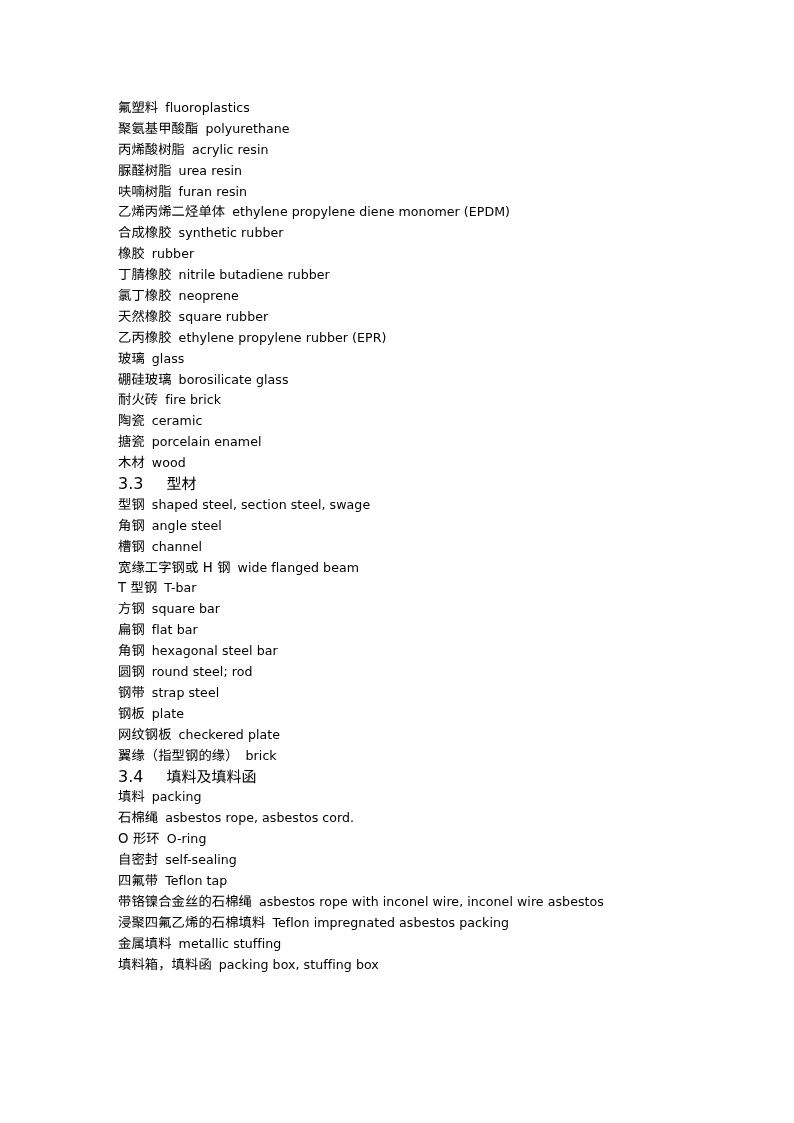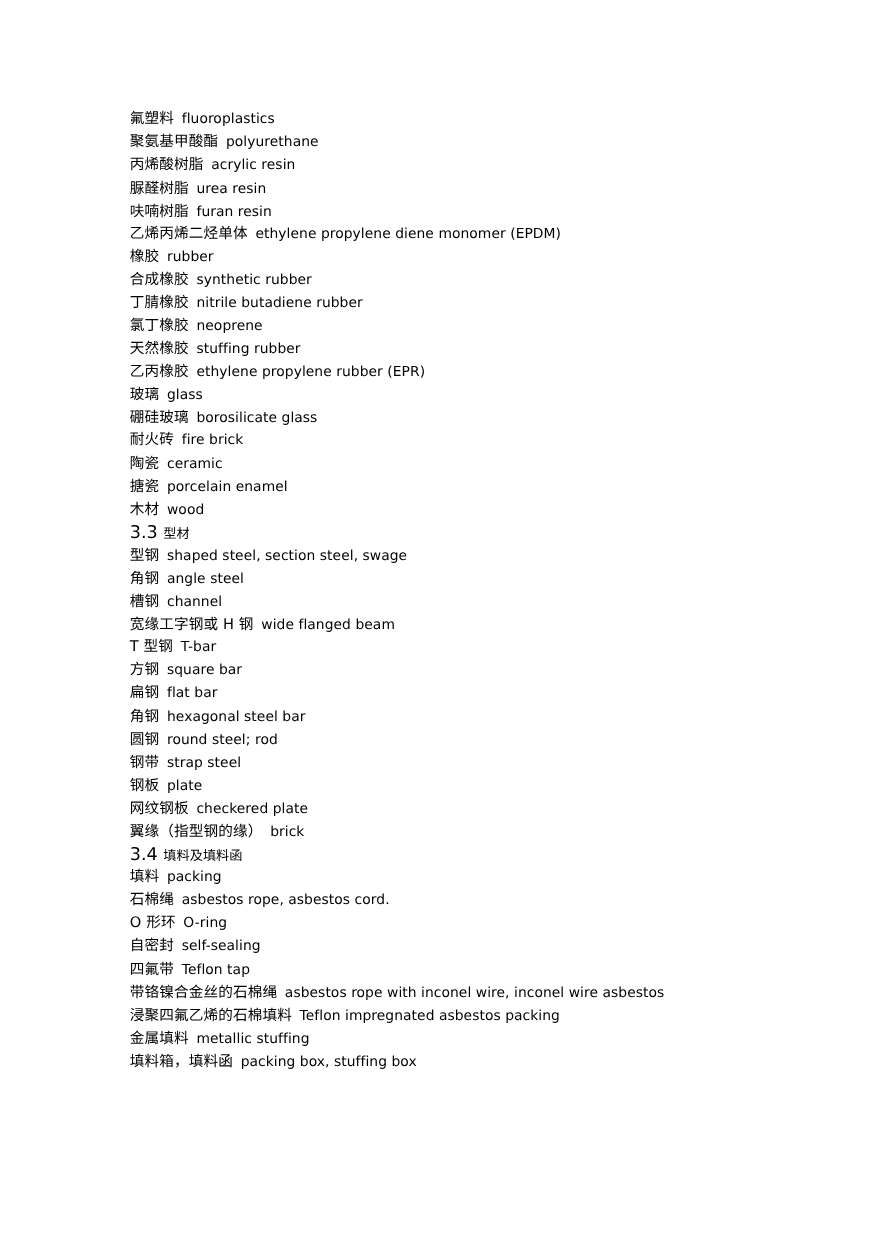--- a/index.html
+++ b/index.html
@@ -79,8 +79,8 @@
       <div class="entry"><span class="term">脲醛树脂</span><span class="gap"></span><span class="gloss">urea resin</span></div>
       <div class="entry"><span class="term">呋喃树脂</span><span class="gap"></span><span class="gloss">furan resin</span></div>
       <div class="entry"><span class="term">乙烯丙烯二烃单体</span><span class="gap"></span><span class="gloss">ethylene propylene diene monomer (EPDM)</span></div>
+      <div class="entry"><span class="term">合成橡胶</span><span class="gap"></span><span class="gloss">synthetic rubber</span></div>
       <div class="entry"><span class="term">橡胶</span><span class="gap"></span><span class="gloss">rubber</span></div>
-      <div class="entry"><span class="term">合成橡胶</span><span class="gap"></span><span class="gloss">synthetic rubber</span></div>
       <div class="entry"><span class="term">丁腈橡胶</span><span class="gap"></span><span class="gloss">nitrile butadiene rubber</span></div>
       <div class="entry"><span class="term">氯丁橡胶</span><span class="gap"></span><span class="gloss">neoprene</span></div>
       <div class="entry"><span class="term">天然橡胶</span><span class="gap"></span><span class="gloss">stuffing rubber</span></div>

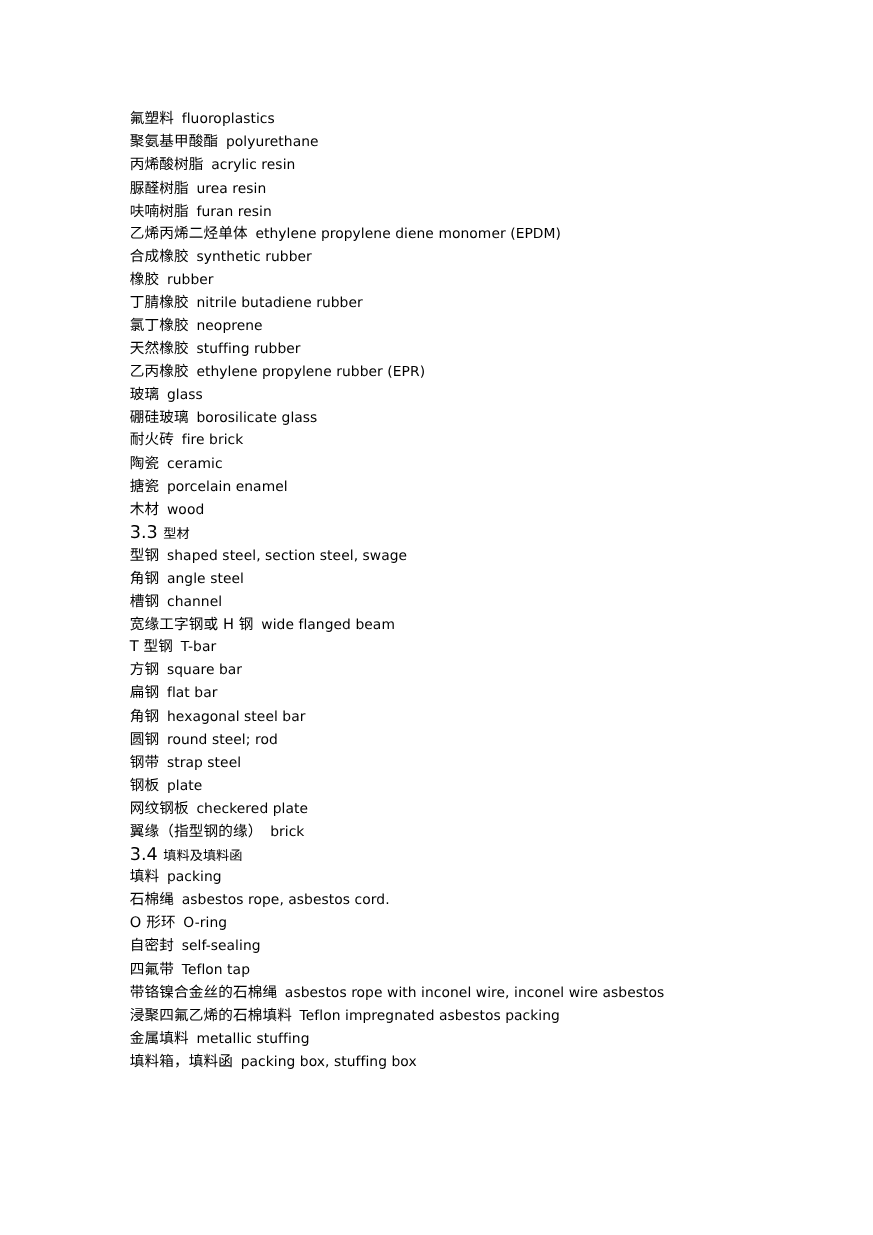--- a/index.html
+++ b/index.html
@@ -83,7 +83,7 @@
       <div class="entry"><span class="term">橡胶</span><span class="gap"></span><span class="gloss">rubber</span></div>
       <div class="entry"><span class="term">丁腈橡胶</span><span class="gap"></span><span class="gloss">nitrile butadiene rubber</span></div>
       <div class="entry"><span class="term">氯丁橡胶</span><span class="gap"></span><span class="gloss">neoprene</span></div>
-      <div class="entry"><span class="term">天然橡胶</span><span class="gap"></span><span class="gloss">stuffing rubber</span></div>
+      <div class="entry"><span class="term">天然橡胶</span><span class="gap"></span><span class="gloss">square rubber</span></div>
       <div class="entry"><span class="term">乙丙橡胶</span><span class="gap"></span><span class="gloss">ethylene propylene rubber (EPR)</span></div>
       <div class="entry"><span class="term">玻璃</span><span class="gap"></span><span class="gloss">glass</span></div>
       <div class="entry"><span class="term">硼硅玻璃</span><span class="gap"></span><span class="gloss">borosilicate glass</span></div>

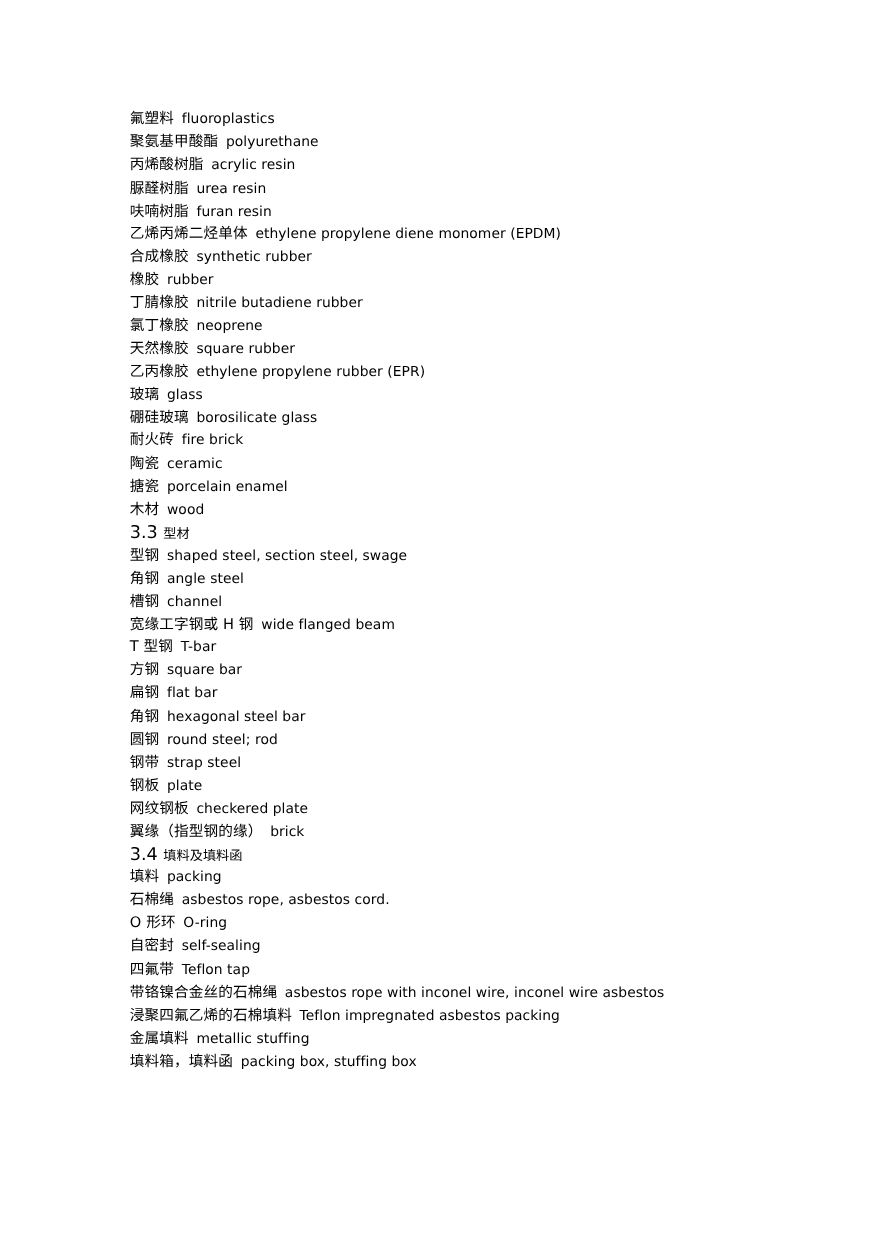--- a/index.html
+++ b/index.html
@@ -65,7 +65,8 @@
     width: 5px;
   }
   .heading .htext {
-    font-size: 12px;
+    font-size: 15px;
+    margin-left: 18px;
   }
 </style>
 </head>

